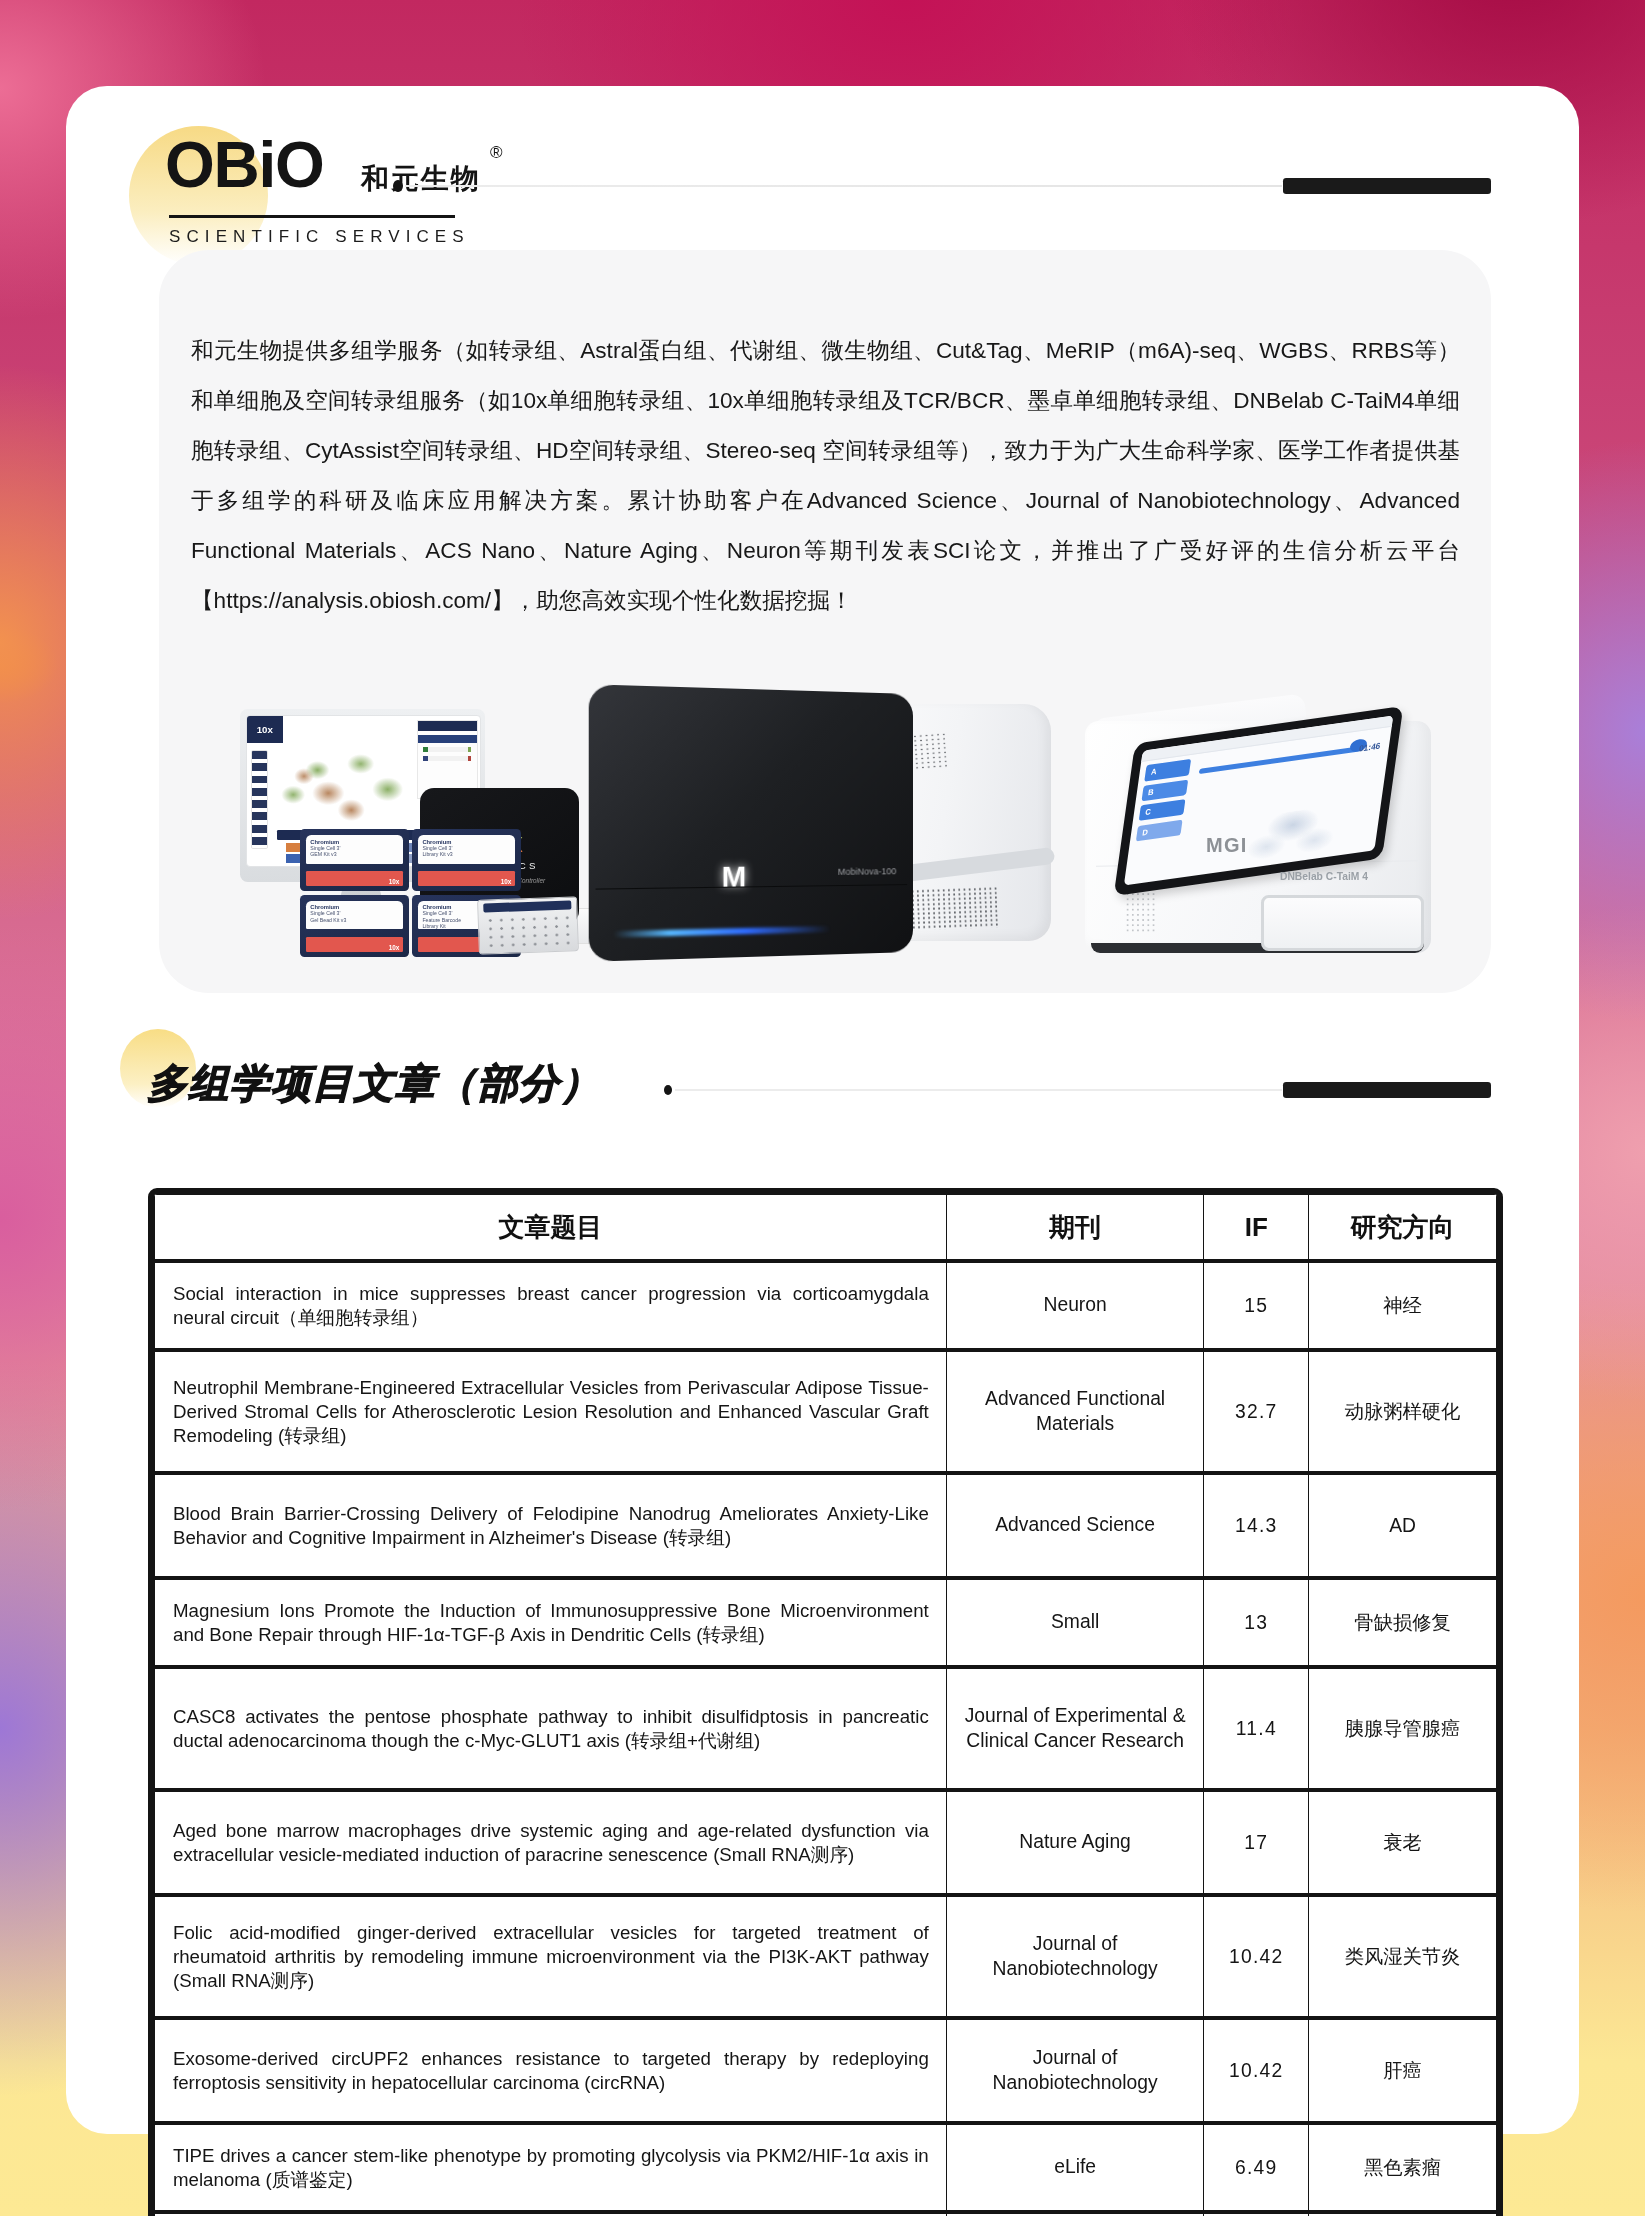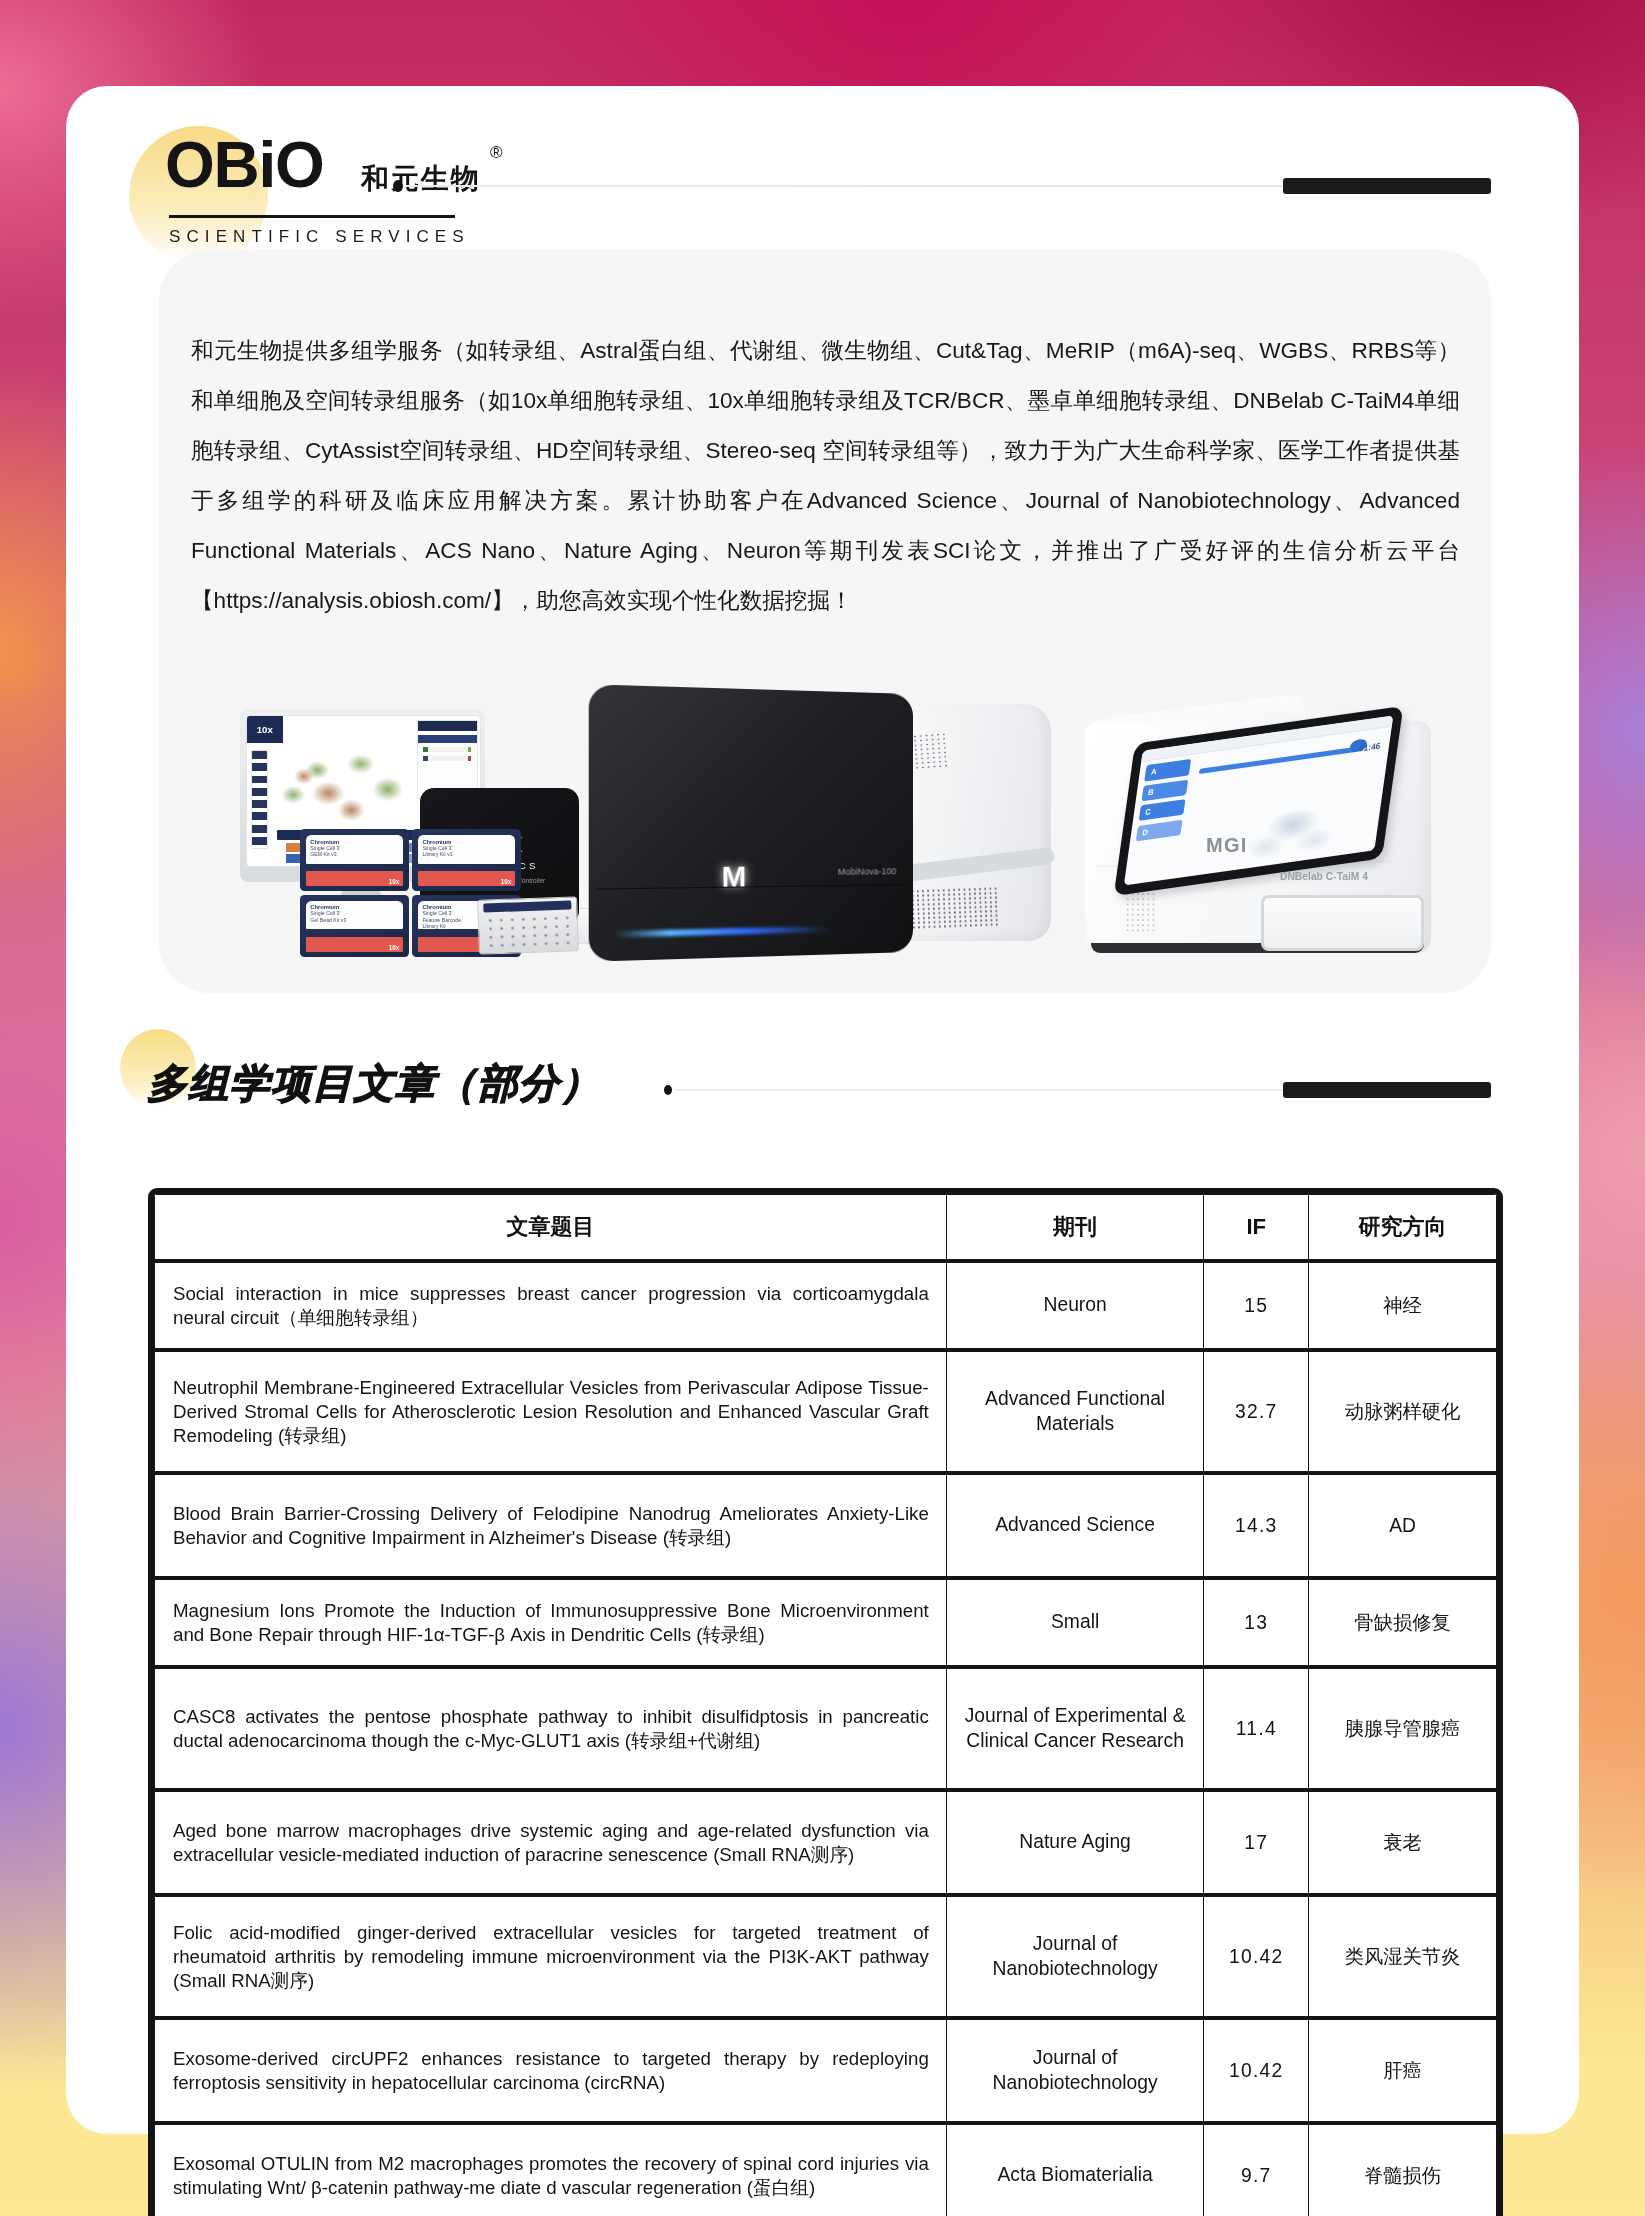--- a/index.html
+++ b/index.html
@@ -145,7 +145,7 @@
   
   .tbl-wrap{left:148px;top:1188px;width:1343px;border:6.4px solid #141414;border-radius:9px;overflow:hidden;background:#fff;}
   table.pub{width:100%;border-collapse:collapse;table-layout:fixed;}
-  table.pub th{font-size:22px;font-weight:700;color:#111;height:62px;border:1.9px solid #141414;border-bottom-width:4.5px;}
+  table.pub th{font-size:26px;font-weight:700;color:#111;height:62px;border:1.9px solid #141414;border-bottom-width:4.5px;}
   table.pub td{border:1.9px solid #141414;border-top-width:4.5px;color:#151515;vertical-align:middle;}
   table.pub td.c-title{font-size:18.7px;line-height:24px;text-align:justify;padding:9px 17px 9px 18px;}
   table.pub td.c-journal{font-size:19.3px;line-height:24.5px;text-align:center;padding:5.2px 9px;}

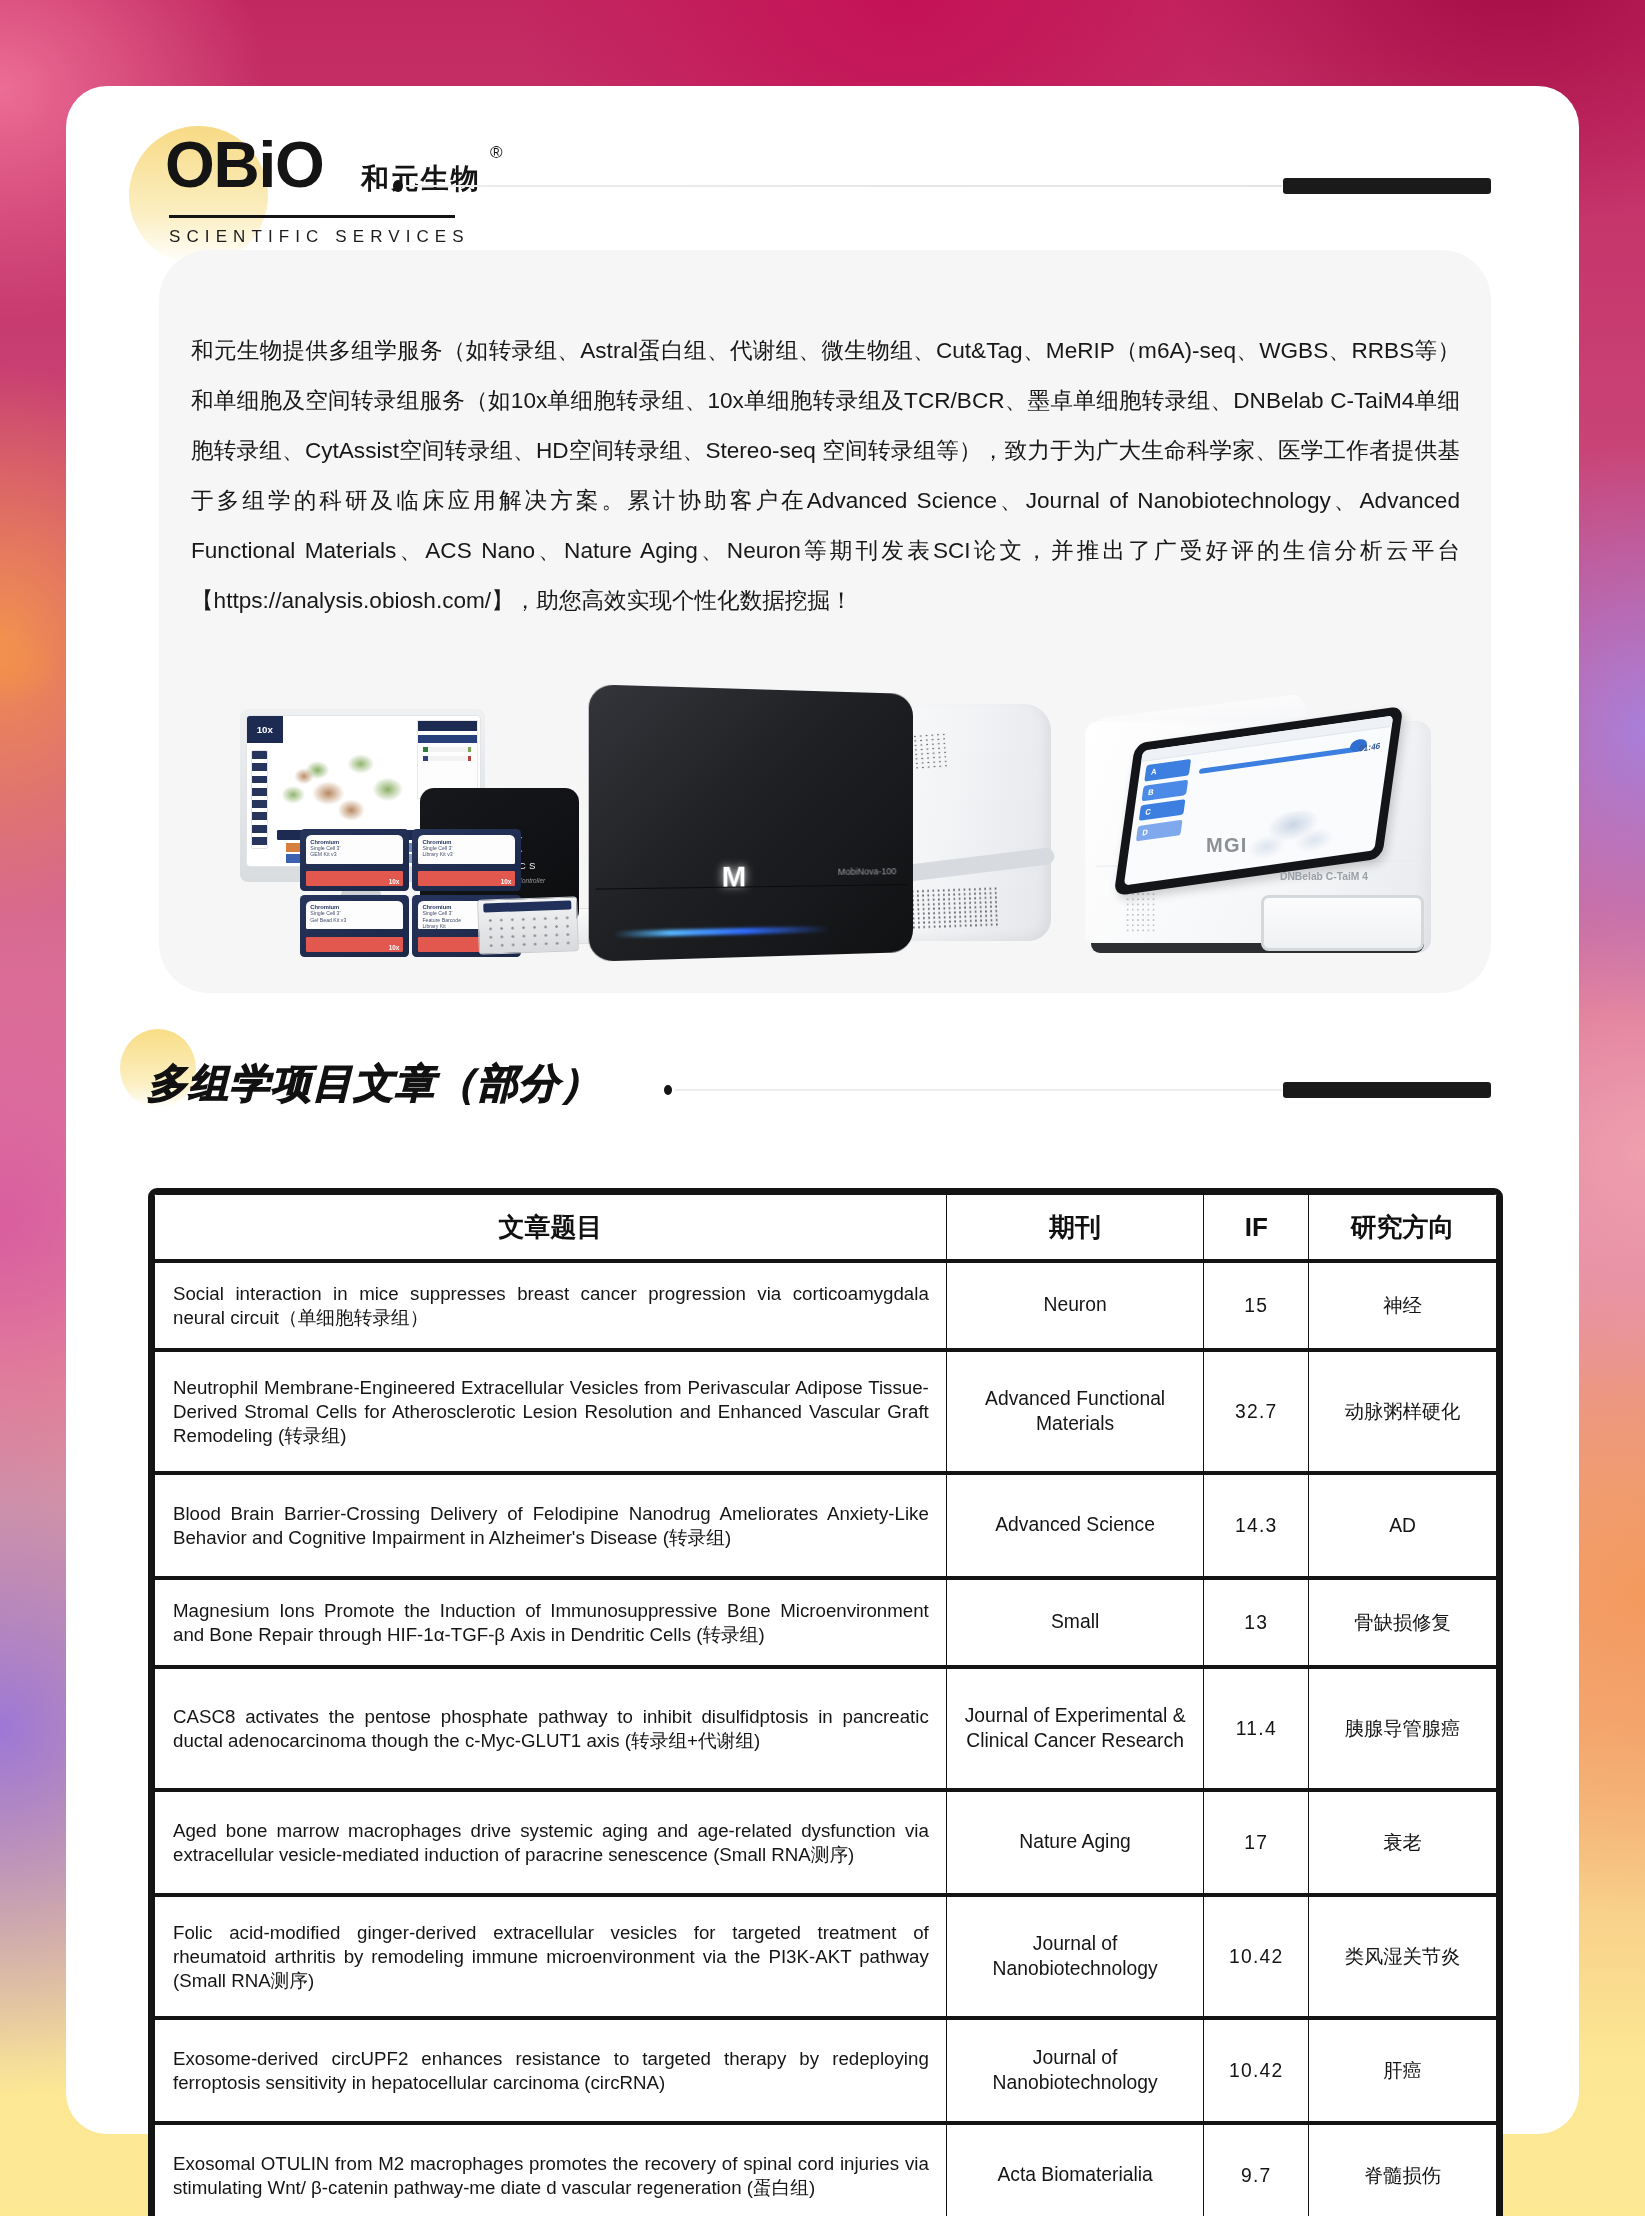--- a/index.html
+++ b/index.html
@@ -355,6 +355,12 @@
       <td class="c-if">10.42</td>
       <td class="c-field">肝癌</td>
     </tr>
+    <tr class="h-sm">
+      <td class="c-title">TIPE drives a cancer stem-like phenotype by promoting glycolysis via PKM2/HIF-1α axis in melanoma (质谱鉴定)</td>
+      <td class="c-journal">eLife</td>
+      <td class="c-if">6.49</td>
+      <td class="c-field">黑色素瘤</td>
+    </tr>
     <tr class="h-md">
       <td class="c-title">Exosomal OTULIN from M2 macrophages promotes the recovery of spinal cord injuries via stimulating Wnt/ β-catenin pathway-me diate d vascular regeneration (蛋白组)</td>
       <td class="c-journal">Acta Biomaterialia</td>

